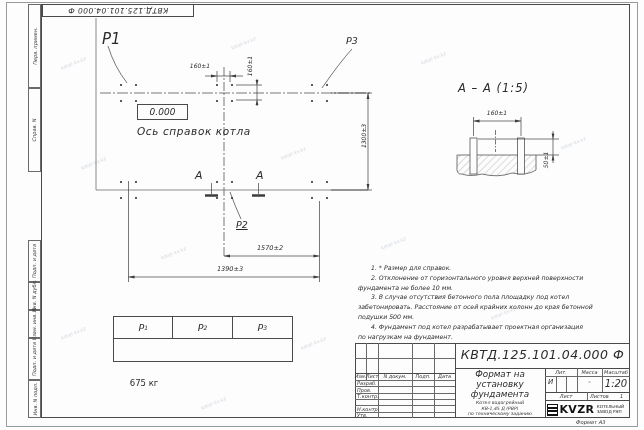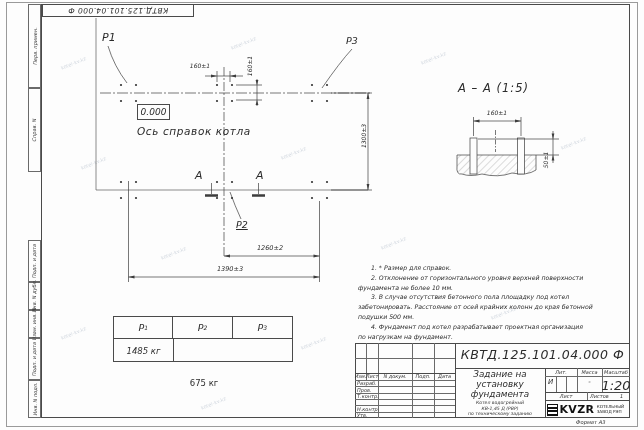--- a/index.html
+++ b/index.html
@@ -157,7 +157,7 @@
   </g>
 </svg>
 
-<div class="t" style="left:102px;top:32px;font-size:11px;">P1</div>
+<div class="t" style="left:102px;top:32px;font-size:15px;">P1</div>
 <div class="t" style="left:346px;top:36px;font-size:9.5px;">P3</div>
 <div class="t" style="left:236px;top:220px;font-size:9.5px;text-decoration:underline;">P2</div>
 

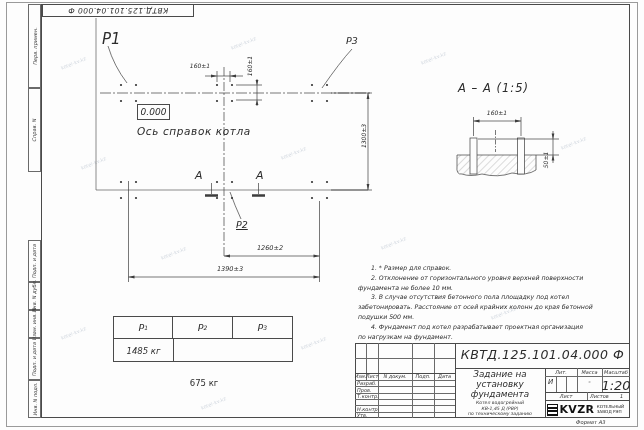--- a/index.html
+++ b/index.html
@@ -161,7 +161,7 @@
 <div class="t" style="left:346px;top:36px;font-size:9.5px;">P3</div>
 <div class="t" style="left:236px;top:220px;font-size:9.5px;text-decoration:underline;">P2</div>
 
-<div class="box ctr" style="left:137px;top:104px;width:33px;height:16px;border-width:0.8px;">
+<div class="box ctr" style="left:137px;top:104px;width:51px;height:16px;border-width:0.8px;">
   <span class="t" style="position:static;font-size:9px;">0.000</span>
 </div>
 <div class="t" style="left:137px;top:126px;font-size:10.5px;letter-spacing:0.6px;">Ось справок котла</div>

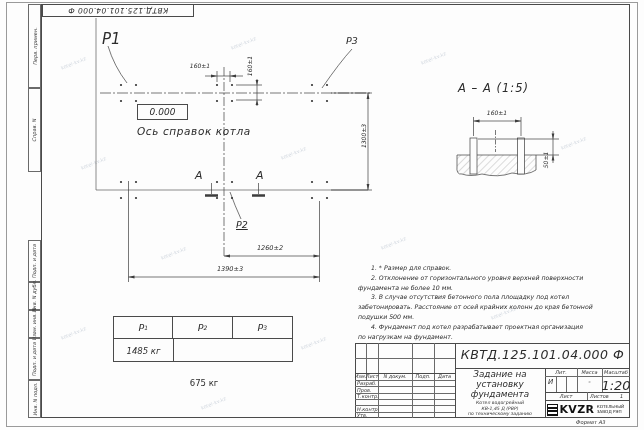--- a/index.html
+++ b/index.html
@@ -169,7 +169,7 @@
 <div class="t ctr" style="left:184px;top:63px;width:32px;font-size:6px;">160±1</div>
 <div class="t ctr rot90" style="left:237px;top:60px;width:26px;height:12px;font-size:6px;">160±1</div>
 <div class="t ctr rot90" style="left:346px;top:130px;width:36px;height:12px;font-size:6px;">1300±3</div>
-<div class="t ctr" style="left:246px;top:245px;width:48px;font-size:6.5px;">1260±2</div>
+<div class="t ctr" style="left:246px;top:245px;width:48px;font-size:6.5px;">1570±2</div>
 <div class="t ctr" style="left:206px;top:266px;width:48px;font-size:6.5px;">1390±3</div>
 
 <div class="t" style="left:195px;top:170px;font-size:11px;">А</div>

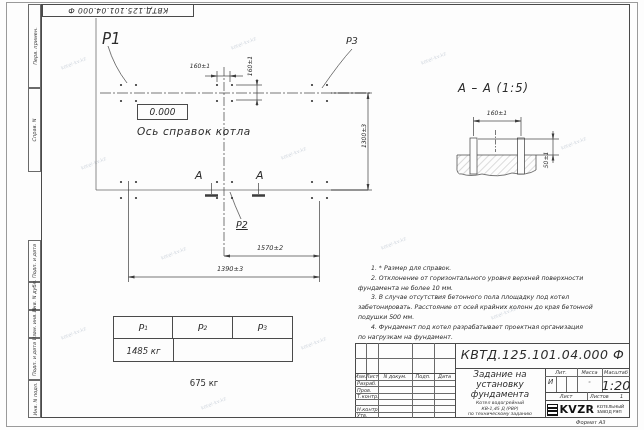--- a/index.html
+++ b/index.html
@@ -195,7 +195,6 @@
       </div>
   </div>
   <div class="abs" style="left:0;top:22px;width:100%;height:23px;display:flex;">
-    <div class="ctr" style="width:60px;border-right:0.9px solid #4a4a4a;box-sizing:border-box;font-style:italic;font-size:8.5px;">1485 кг</div>
     <div class="ctr" style="width:60px;font-size:8.5px;margin-top:44px;">675 кг</div>
   </div>
 </div>

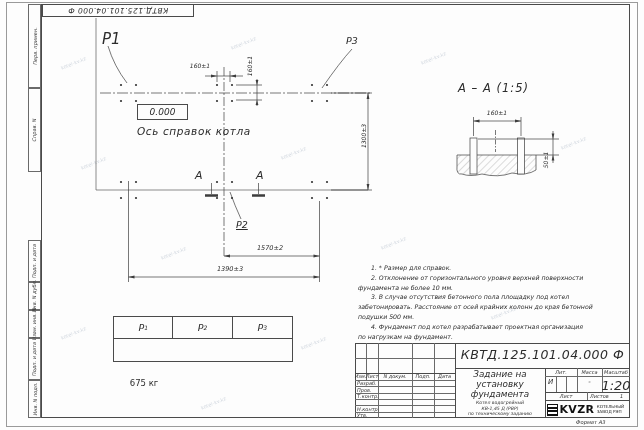--- a/index.html
+++ b/index.html
@@ -254,7 +254,7 @@
 <div class="t ctr" style="left:455px;top:343px;width:175px;height:25px;font-size:12.5px;letter-spacing:0.5px;">КВТД.125.101.04.000  Ф</div>
 
 <div class="abs ctr" style="left:455px;top:368px;width:90px;height:32px;">
-  <span class="t" style="position:static;font-size:8.8px;white-space:normal;text-align:center;line-height:10px;">Задание на установку фундамента</span>
+  <span class="t" style="position:static;font-size:8.8px;white-space:normal;text-align:center;line-height:10px;">Формат на установку фундамента</span>
 </div>
 <div class="abs" style="left:455px;top:400px;width:90px;text-align:center;">
   <div class="cell-label" style="font-size:4.6px;line-height:5.6px;">Котел водогрейный</div>

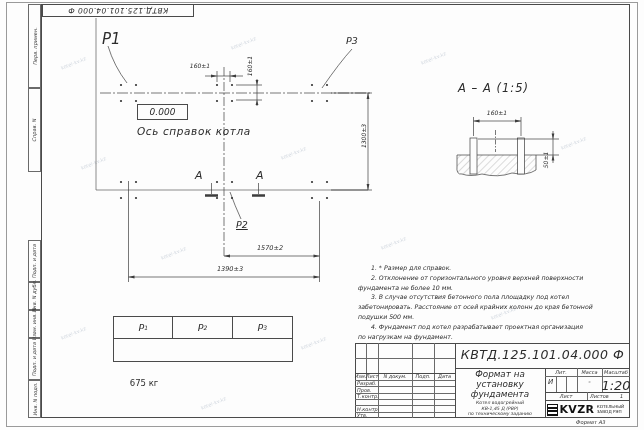--- a/index.html
+++ b/index.html
@@ -267,7 +267,7 @@
 <div class="t ctr cell-label" style="left:602px;top:370px;width:28px;">Масштаб</div>
 <div class="t ctr" style="left:545px;top:379px;width:11px;font-size:7px;">И</div>
 <div class="t ctr" style="left:577px;top:379px;width:25px;font-size:7px;">-</div>
-<div class="t ctr" style="left:602px;top:379px;width:28px;font-size:13px;text-align:center;">1:20</div>
+<div class="t ctr" style="left:602px;top:379px;width:28px;font-size:10px;text-align:center;">1:20</div>
 
 <div class="t ctr cell-label" style="left:545px;top:394px;width:42px;">Лист</div>
 <div class="t cell-label" style="left:590px;top:394px;">Листов</div>

